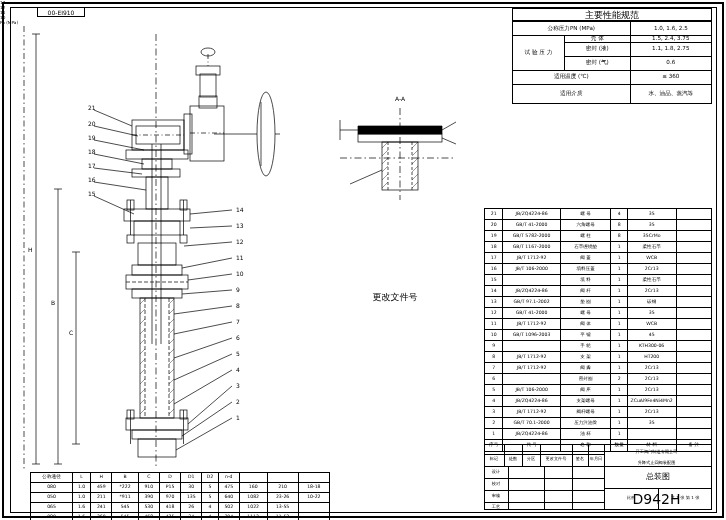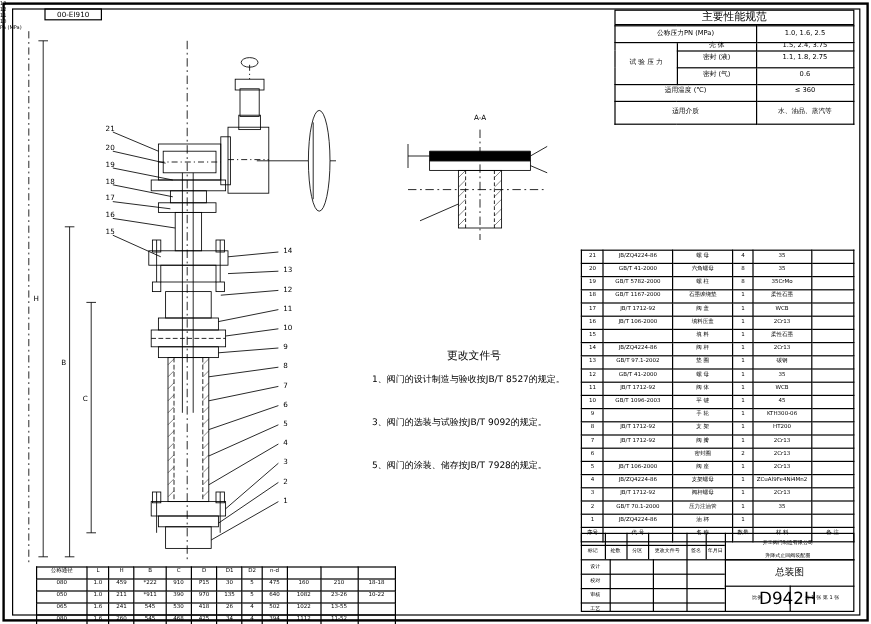--- a/index.html
+++ b/index.html
@@ -477,7 +477,6 @@
   <div class="tc" style="left:604px;top:492px;width:105px;font-size:14px;">D942H</div>
 
   <div class="tc" style="left:330px;top:293px;width:130px;font-size:9px;">更改文件号</div>
-  <div class="tech" style="left:310px;top:310px;">1、阀门的设计制造与验收按JB/T 8527的规定。</div>
   <div class="tech" style="left:310px;top:346px;">3、阀门的选装与试验按JB/T 9092的规定。</div>
   <div class="tech" style="left:310px;top:382px;">5、阀门的涂装、储存按JB/T 7928的规定。</div>
 

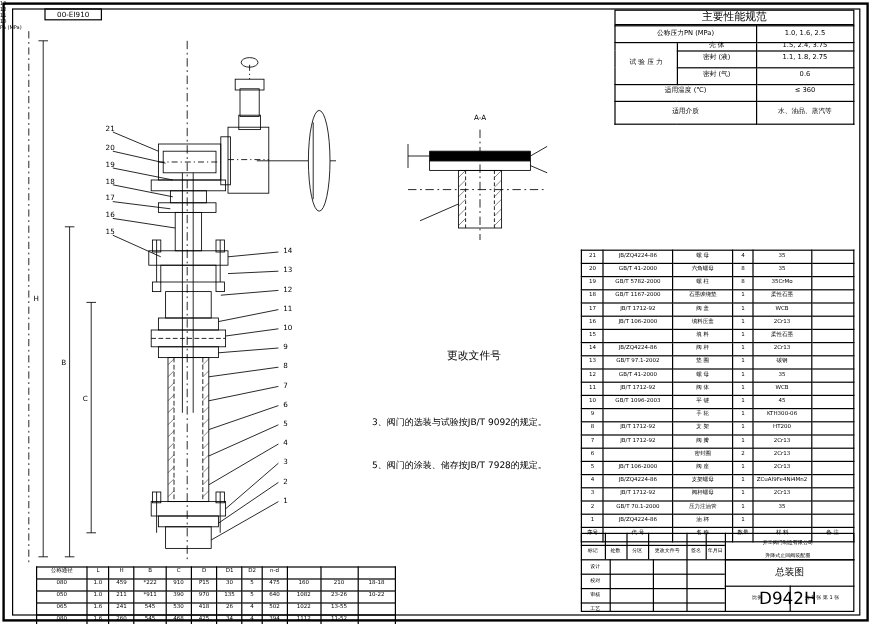--- a/index.html
+++ b/index.html
@@ -477,7 +477,6 @@
   <div class="tc" style="left:604px;top:492px;width:105px;font-size:14px;">D942H</div>
 
   <div class="tc" style="left:330px;top:293px;width:130px;font-size:9px;">更改文件号</div>
-  <div class="tech" style="left:310px;top:346px;">3、阀门的选装与试验按JB/T 9092的规定。</div>
   <div class="tech" style="left:310px;top:382px;">5、阀门的涂装、储存按JB/T 7928的规定。</div>
 
   <table class="gridL" style="position:absolute;left:30px;top:472px;width:300px;">

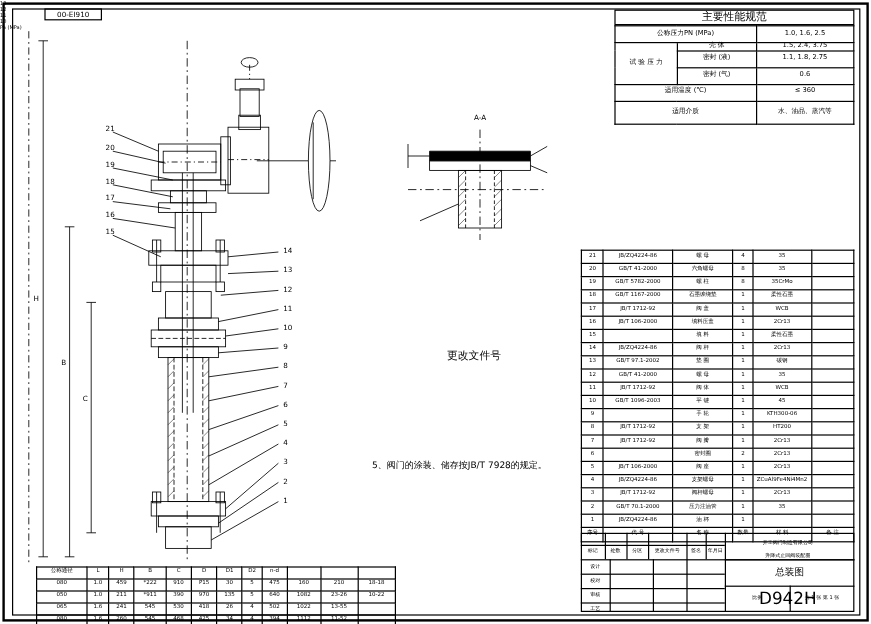--- a/index.html
+++ b/index.html
@@ -477,7 +477,6 @@
   <div class="tc" style="left:604px;top:492px;width:105px;font-size:14px;">D942H</div>
 
   <div class="tc" style="left:330px;top:293px;width:130px;font-size:9px;">更改文件号</div>
-  <div class="tech" style="left:310px;top:382px;">5、阀门的涂装、储存按JB/T 7928的规定。</div>
 
   <table class="gridL" style="position:absolute;left:30px;top:472px;width:300px;">
     <thead>

